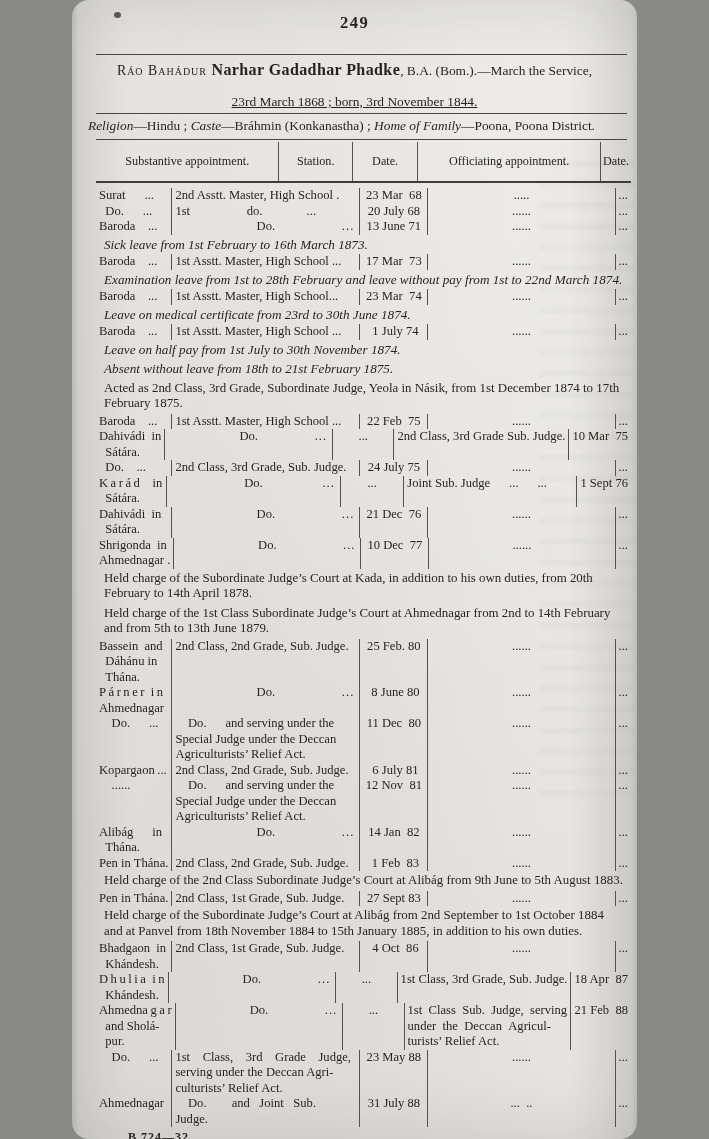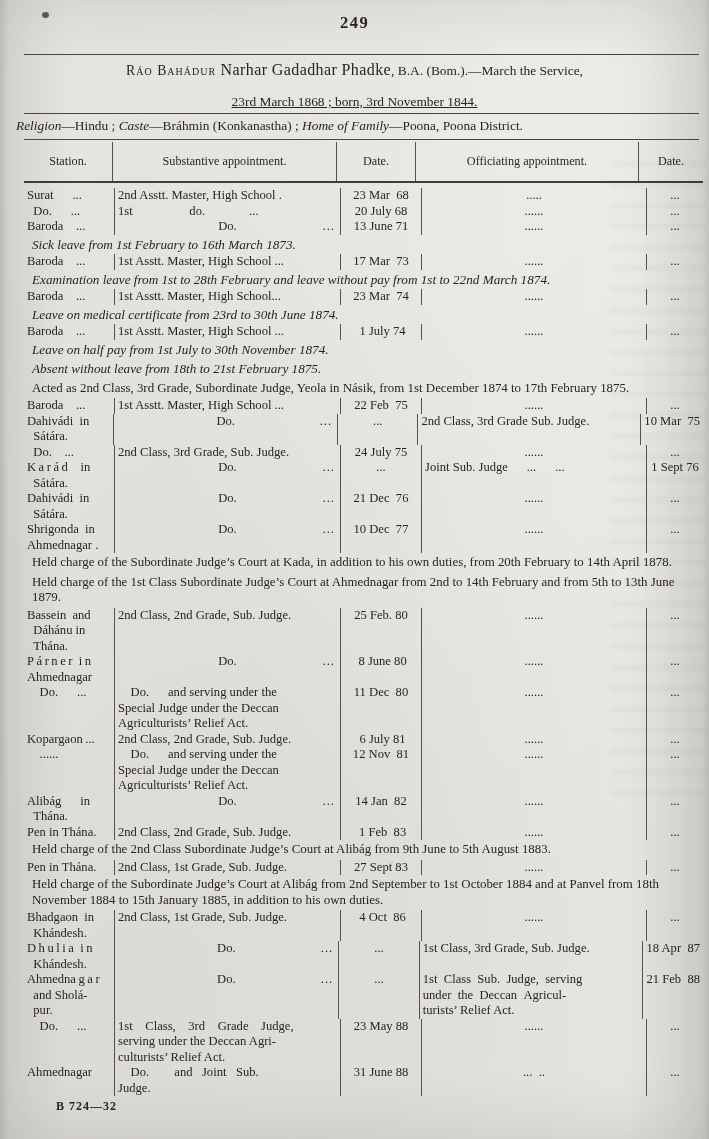--- a/index.html
+++ b/index.html
@@ -4,7 +4,7 @@
 <style>
   html,body{margin:0;padding:0;background:#8a8a88;}
   .page{
-    width:709px;height:1139px;position:relative;overflow:hidden;margin:0 auto;
+    width:565px;height:1139px;position:relative;overflow:hidden;margin:0 auto;
     background:
       radial-gradient(ellipse at 75% 8%, rgba(255,255,255,.30), rgba(255,255,255,0) 55%),
       radial-gradient(ellipse at 15% 90%, rgba(70,66,60,.06), rgba(70,66,60,0) 60%),
@@ -12,6 +12,7 @@
     box-shadow: inset 0 0 70px rgba(45,42,38,.14);
     font-family:"Liberation Serif","DejaVu Serif",serif;
     color:#28251f;
+    border-radius:17px;
   }
   .bleed{
     position:absolute;right:2px;top:160px;width:96px;height:640px;opacity:.55;pointer-events:none;

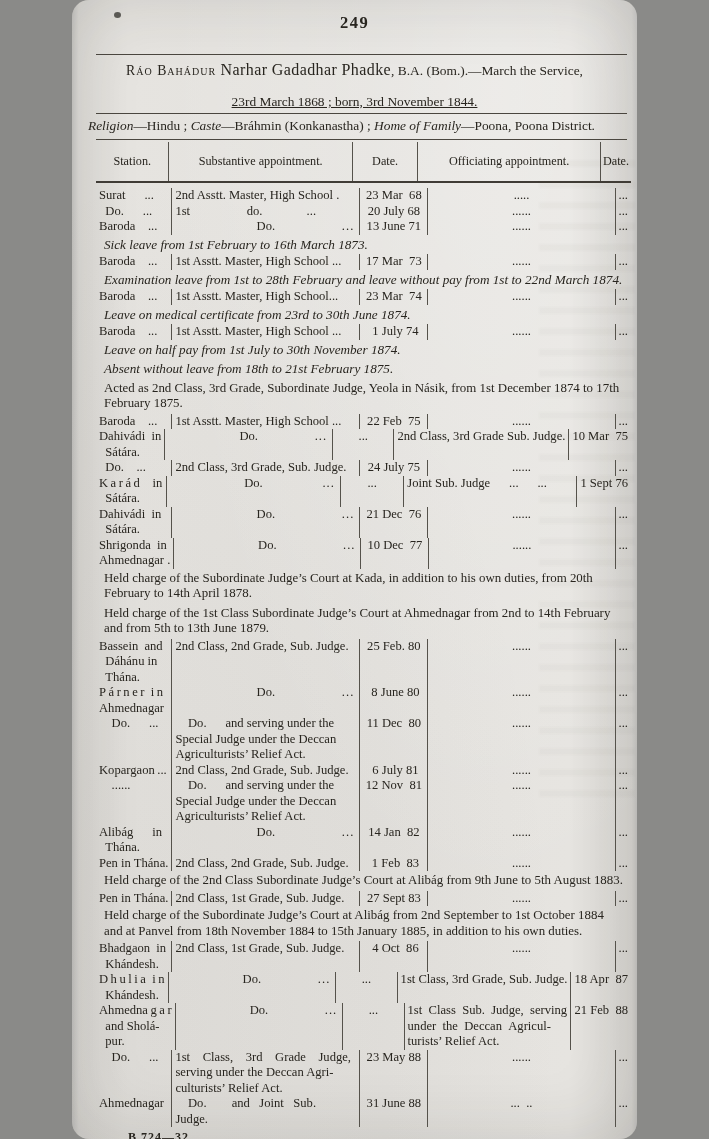--- a/index.html
+++ b/index.html
@@ -26,7 +26,7 @@
   .namehdr{text-align:center;padding:6px 28px 3px 28px;}
   .nl1{font-size:13.4px;white-space:nowrap;}
   .sc{font-variant:small-caps;letter-spacing:1px;font-size:13.8px;}
-  .nm{font-weight:normal;font-size:16px;letter-spacing:.4px;}
+  .nm{font-weight:bold;font-size:16px;letter-spacing:.4px;}
   .nl2{font-size:13.4px;margin-top:15px;text-decoration:underline;}
   .relline{font-size:13.4px;padding:4px 10px 5px 16px;}
   .itl{font-style:italic;}

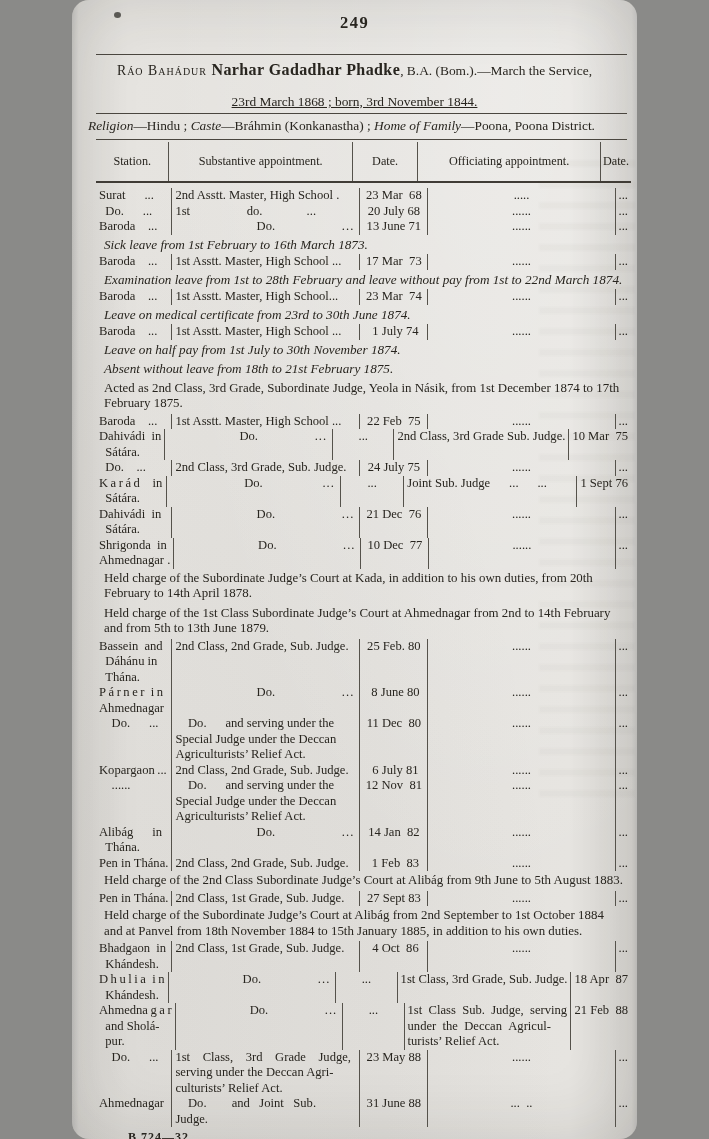--- a/index.html
+++ b/index.html
@@ -77,8 +77,8 @@
   <hr class="hr thin">
 
   <div class="thead">
+    <div class="hcell w2">Substantive appointment.</div>
     <div class="hcell w1">Station.</div>
-    <div class="hcell w2">Substantive appointment.</div>
     <div class="hcell w3">Date.</div>
     <div class="hcell w4">Officiating appointment.</div>
     <div class="hcell w5">Date.</div>

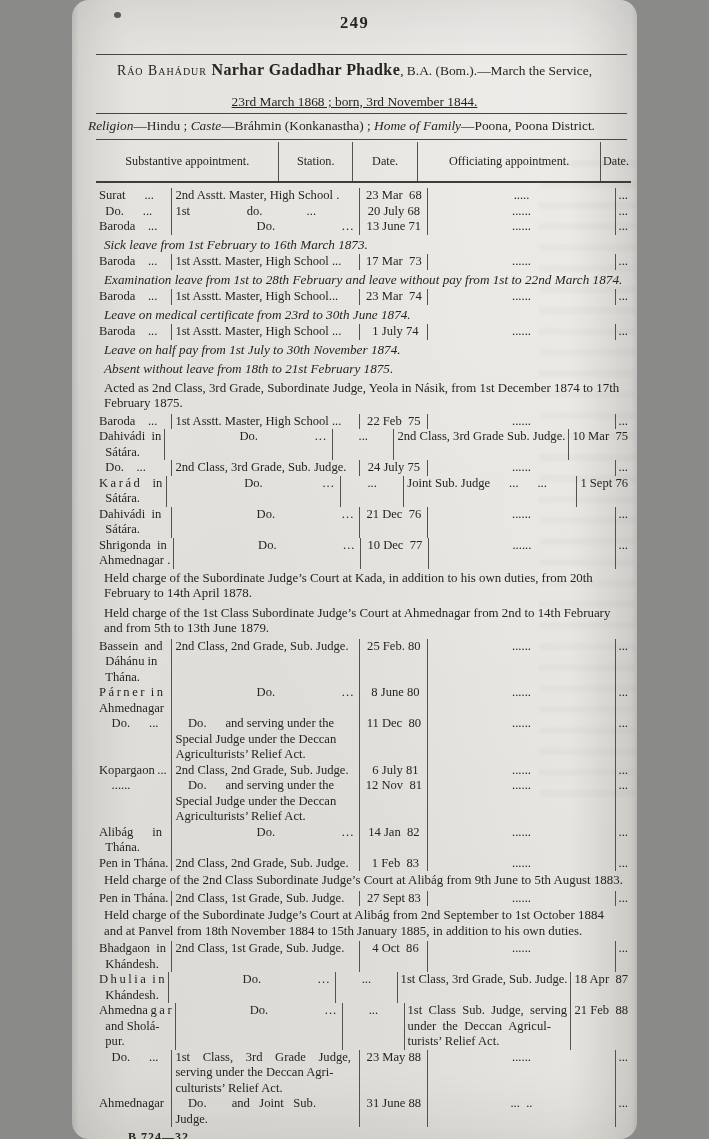--- a/index.html
+++ b/index.html
@@ -287,7 +287,7 @@
         <div class="cell w1 a-l">Ahmednagar</div>
         <div class="cell w2 a-l">  Do.   and  Joint  Sub.
 Judge.</div>
-        <div class="cell w3 a-c">31 June 88</div>
+        <div class="cell w3 a-c">31 July 88</div>
         <div class="cell w4 a-c">... ..</div>
         <div class="cell w5 a-c">...</div>
       </div>

